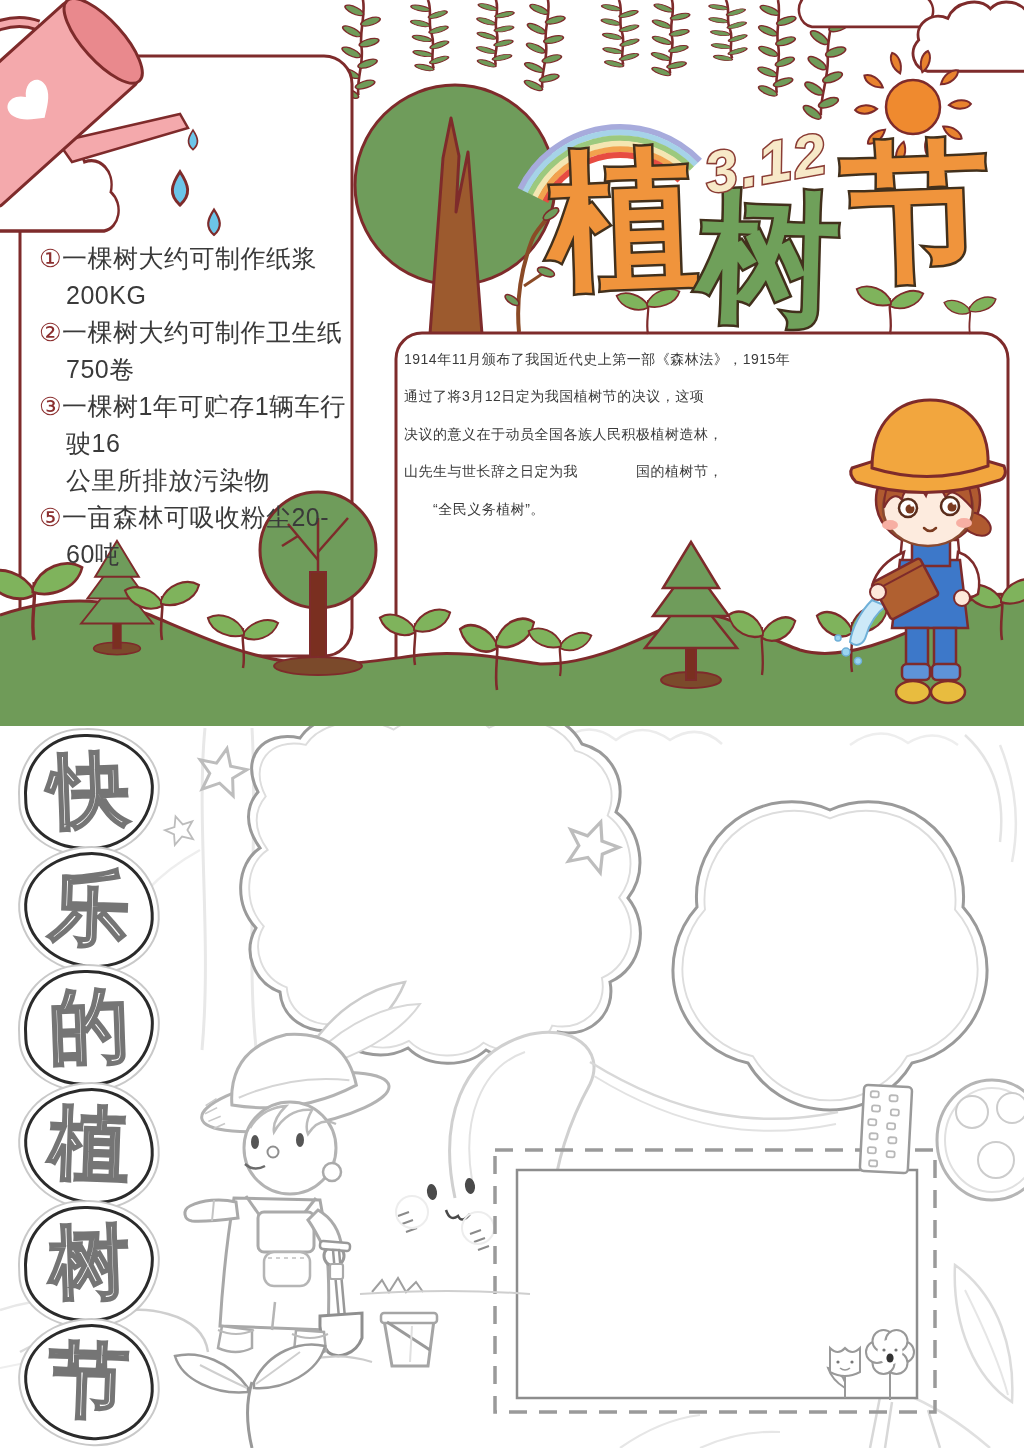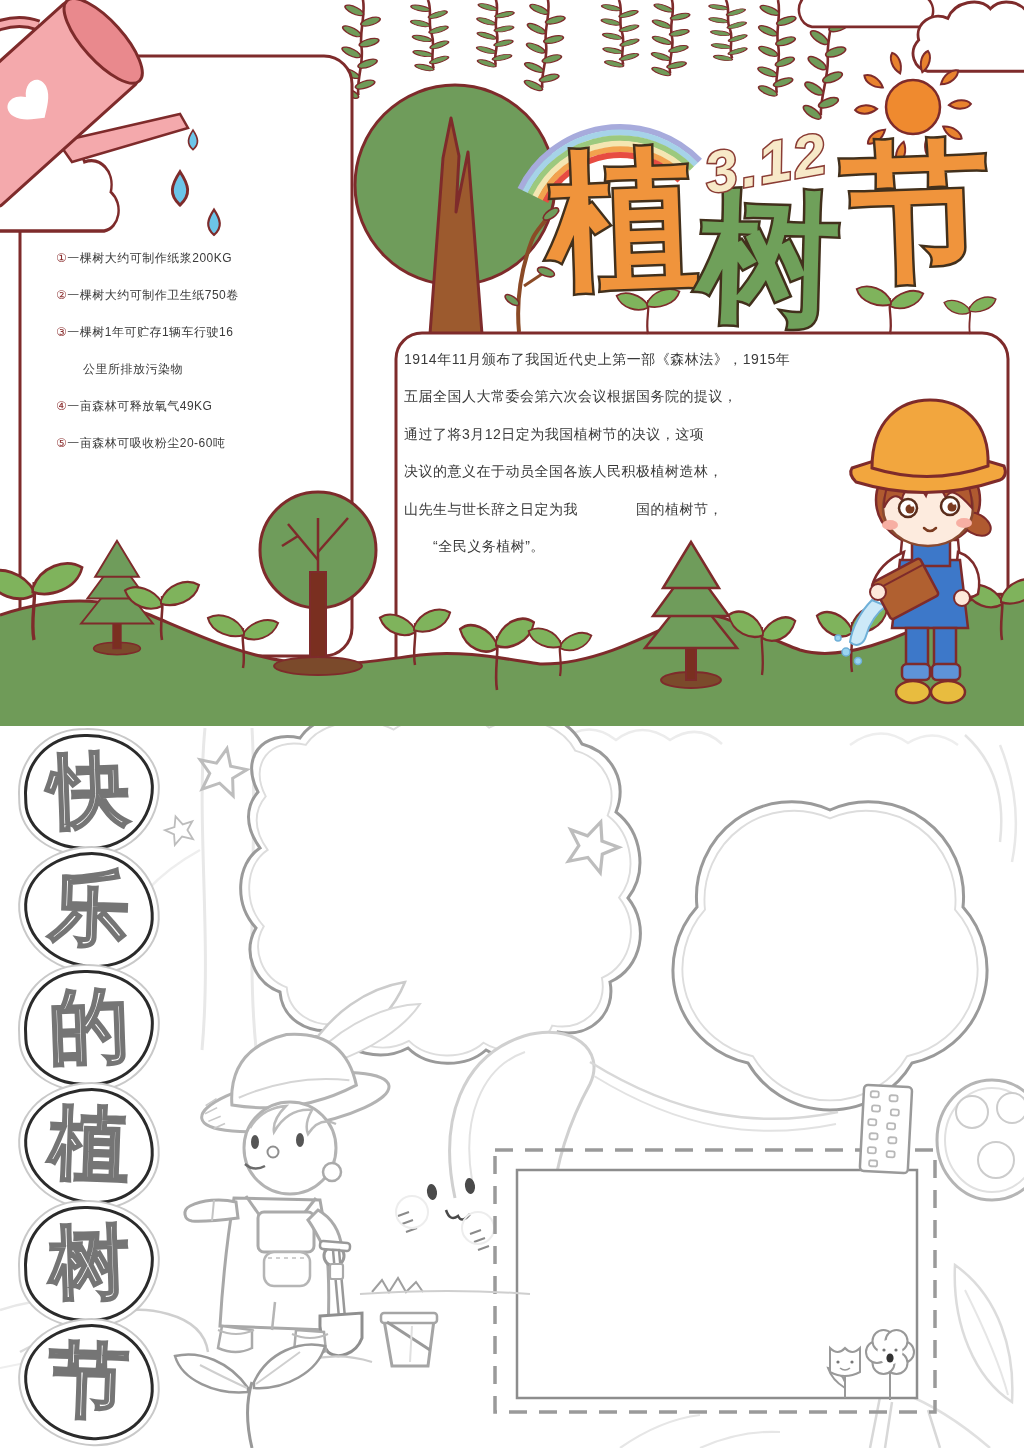--- a/index.html
+++ b/index.html
@@ -9,8 +9,8 @@
   svg{display:block;}
 
   
-  .facts{left:56px;top:240px;width:316px;z-index:5;color:#3a3a3a;
-         font-size:12px;line-height:37px;letter-spacing:.5px;}
+  .facts{left:39px;top:240px;width:316px;z-index:5;color:#3a3a3a;
+         font-size:25px;line-height:37px;letter-spacing:.5px;}
   .fact{padding-left:27px;text-indent:-27px;white-space:pre-line;}
   .fact-num{color:#8b2f2f;}
   .article{left:404px;top:341px;width:606px;z-index:5;color:#3a3a3a;

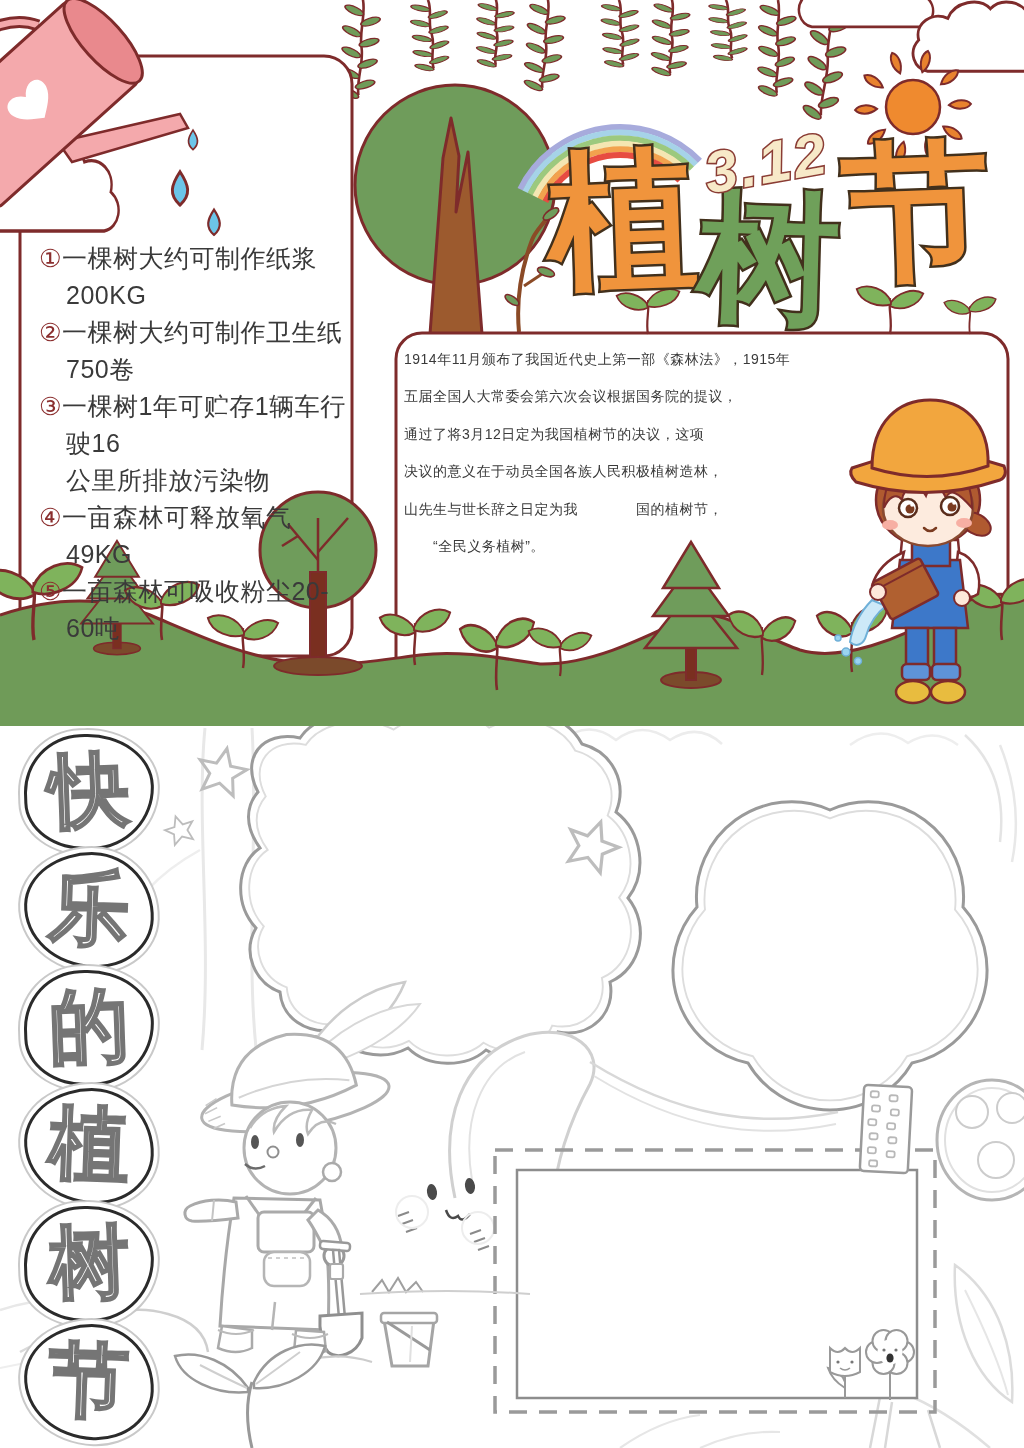--- a/index.html
+++ b/index.html
@@ -244,7 +244,6 @@
 
 <div class="abs article">
   <div>1914年11月颁布了我国近代史上第一部《森林法》，1915年</div>
-  <div>五届全国人大常委会第六次会议根据国务院的提议，</div>
   <div>通过了将3月12日定为我国植树节的决议，这项</div>
   <div>决议的意义在于动员全国各族人民积极植树造林，</div>
   <div>山先生与世长辞之日定为我　　　　国的植树节，</div>

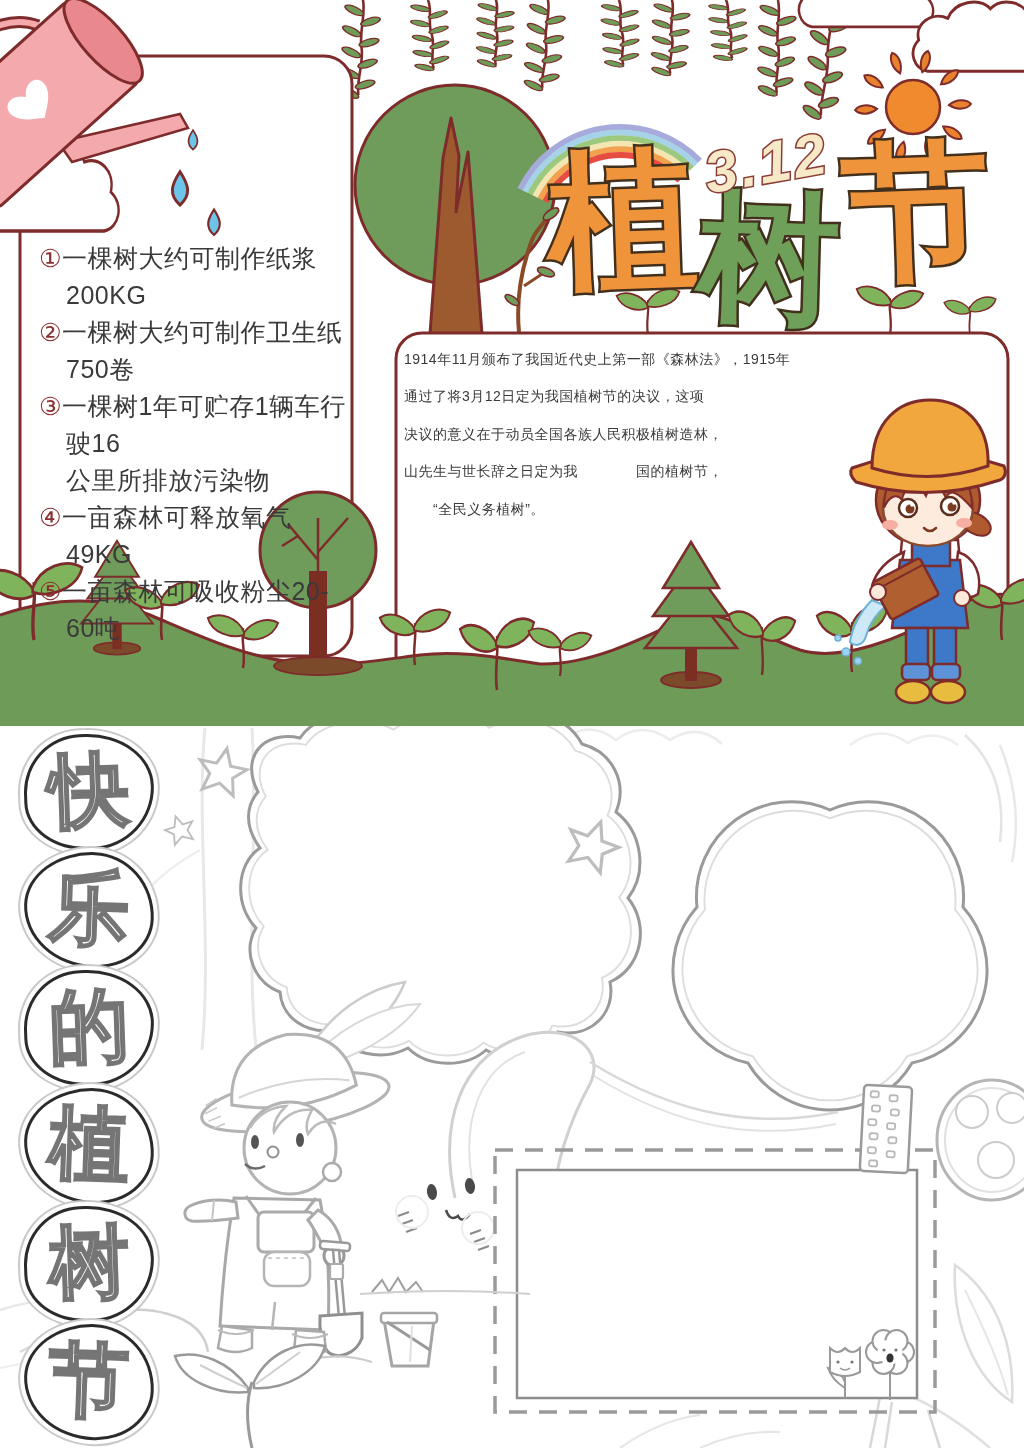--- a/index.html
+++ b/index.html
@@ -238,7 +238,6 @@
   <div class="fact"><span class="fact-num">②</span><span class="fact-text">一棵树大约可制作卫生纸750卷</span></div>
   <div class="fact"><span class="fact-num">③</span><span class="fact-text">一棵树1年可贮存1辆车行驶16
 公里所排放污染物</span></div>
-  <div class="fact"><span class="fact-num">④</span><span class="fact-text">一亩森林可释放氧气49KG</span></div>
   <div class="fact"><span class="fact-num">⑤</span><span class="fact-text">一亩森林可吸收粉尘20-60吨</span></div>
 </div>
 

